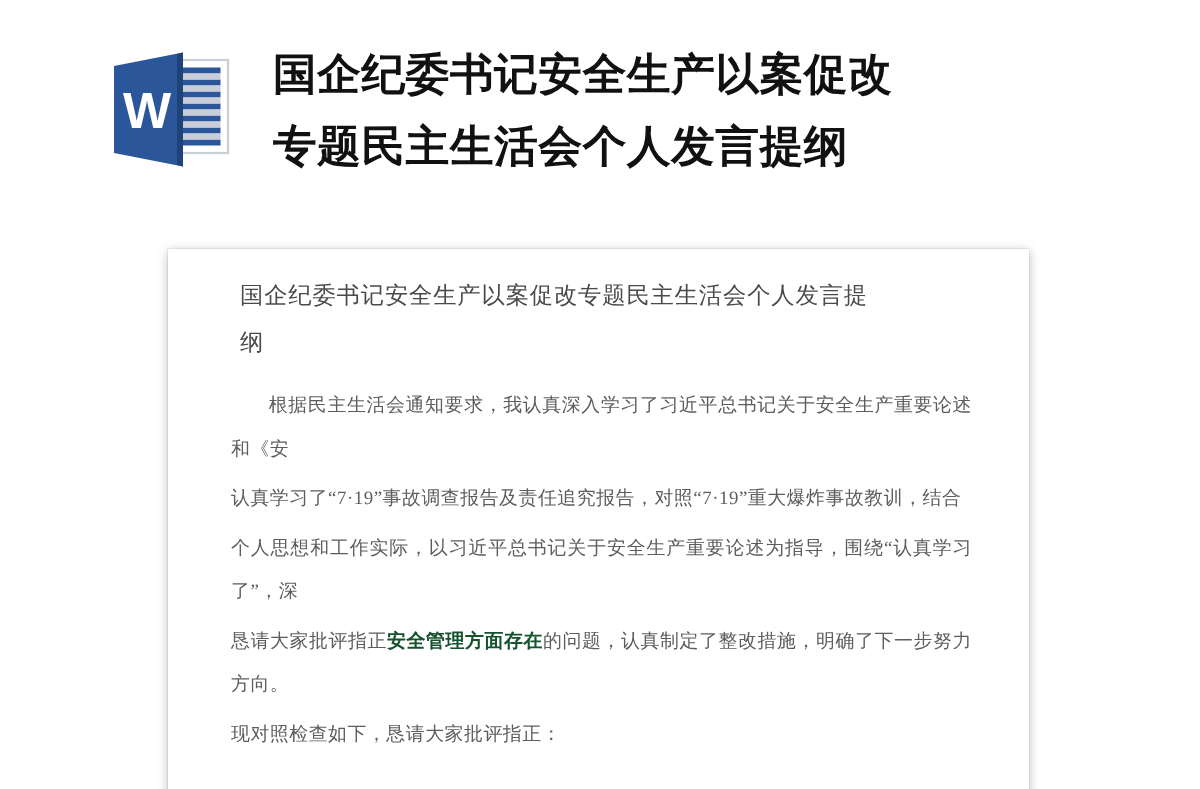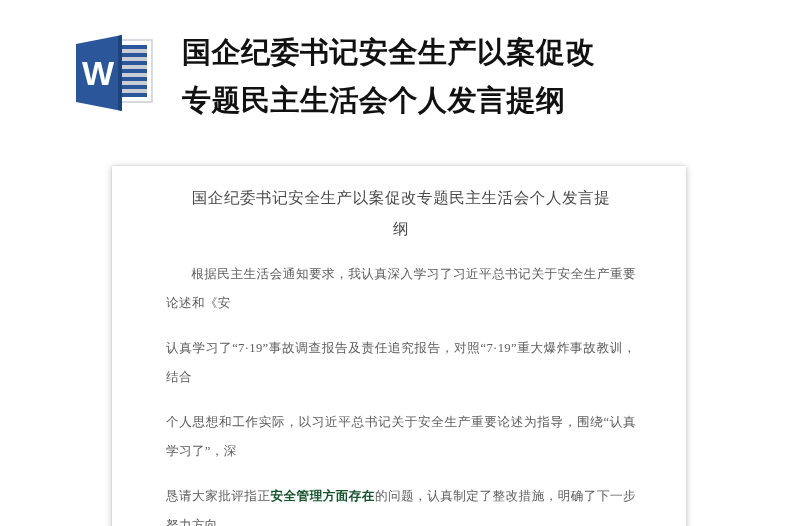--- a/index.html
+++ b/index.html
@@ -47,7 +47,7 @@
     letter-spacing: 0.5px;
     font-family: "Liberation Sans", "DejaVu Sans", sans-serif;
   }
-  .header-title .tline { display: block; white-space: nowrap; }
+  .header-title .tline { display: block; white-space: nowrap; font-family: Liberation Mono, monospace; }
 
   
   .paper {

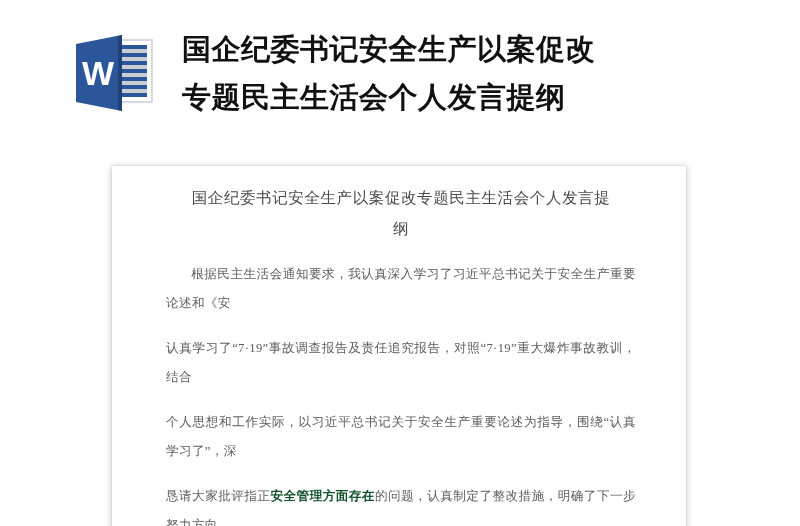--- a/index.html
+++ b/index.html
@@ -70,7 +70,6 @@
     padding: 0 10px;
     font-size: 15.5px;
     line-height: 31px;
-    text-align: center;
     font-weight: 400;
     color: #4a4a4a;
     font-family: "Liberation Serif", "DejaVu Serif", serif;

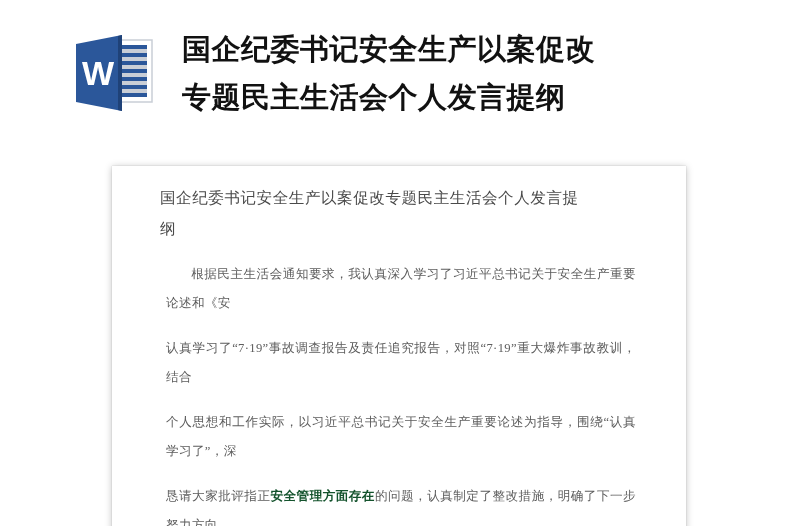--- a/index.html
+++ b/index.html
@@ -87,7 +87,7 @@
   }
 
   .doc-body p {
-    margin: 16px;
+    margin: 4px;
   }
 
   .p-indent { text-indent: 2em; }

